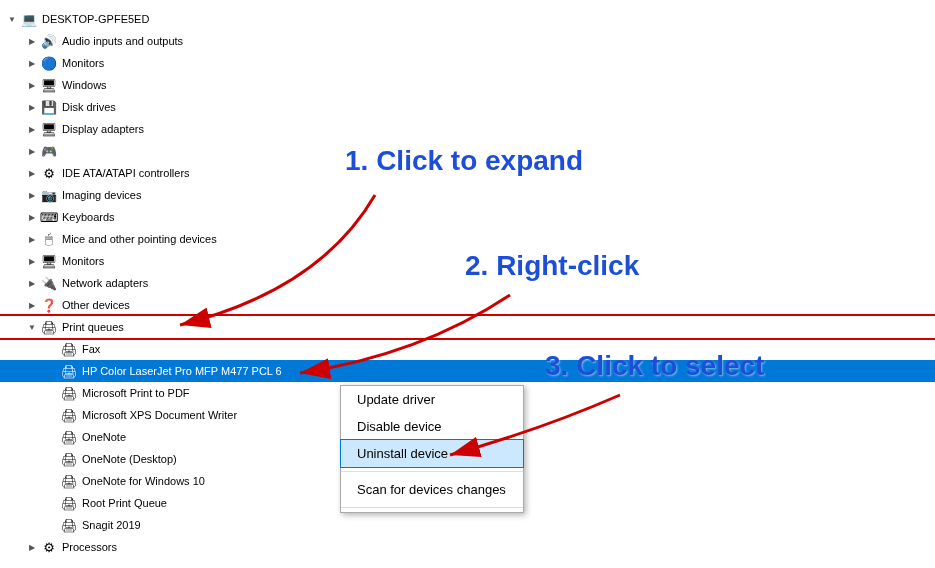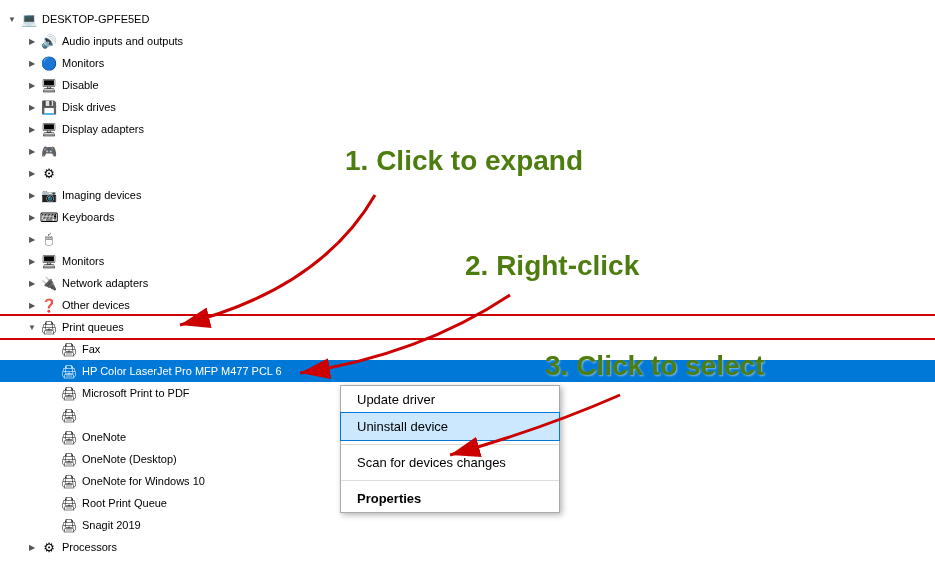--- a/index.html
+++ b/index.html
@@ -147,7 +147,7 @@
       <div class="tree-item" style="padding-left: 24px;">
         <span class="expand-btn collapsed"></span>
         <span class="icon">🖥</span>
-        <span class="label">Disable</span>
+        <span class="label">Windows</span>
       </div>
       <div class="tree-item" style="padding-left: 24px;">
         <span class="expand-btn collapsed"></span>

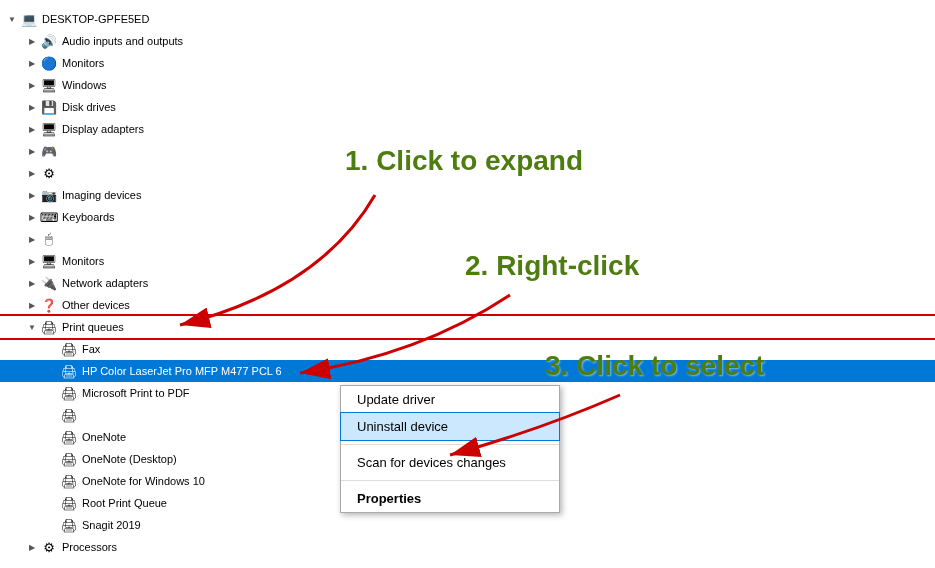--- a/index.html
+++ b/index.html
@@ -166,6 +166,7 @@
       <div class="tree-item" style="padding-left: 24px;">
         <span class="expand-btn collapsed"></span>
         <span class="icon">⚙</span>
+        <span class="label">IDE ATA/ATAPI controllers</span>
       </div>
       <div class="tree-item" style="padding-left: 24px;">
         <span class="expand-btn collapsed"></span>

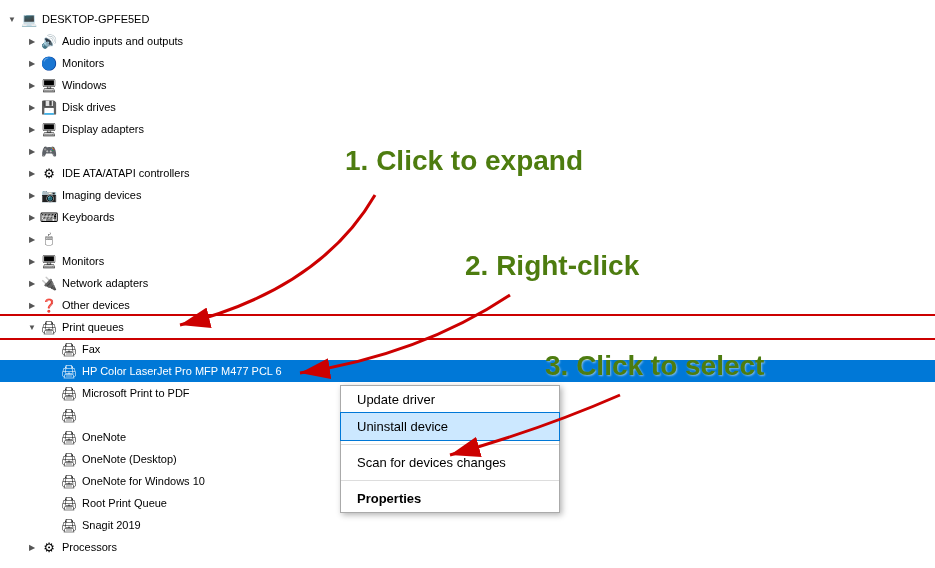--- a/index.html
+++ b/index.html
@@ -111,7 +111,7 @@
       position: absolute;
       font-size: 28px;
       font-weight: bold;
-      color: #4d7c0f;
+      color: #1d4ed8;
       text-shadow: 1px 1px 2px rgba(255,255,255,0.5);
       pointer-events: none;
       z-index: 200;

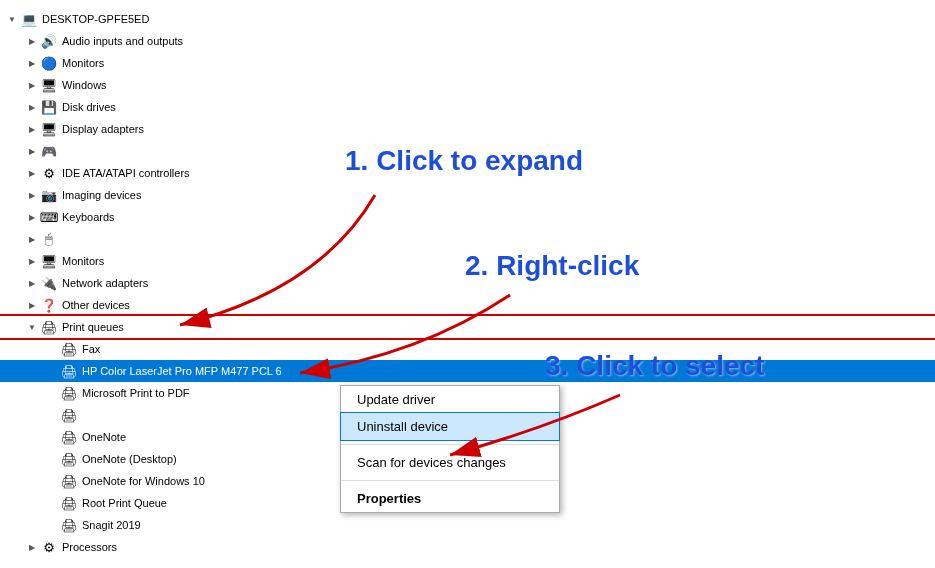--- a/index.html
+++ b/index.html
@@ -181,6 +181,7 @@
       <div class="tree-item" style="padding-left: 24px;">
         <span class="expand-btn collapsed"></span>
         <span class="icon">🖱</span>
+        <span class="label">Mice and other pointing devices</span>
       </div>
       <div class="tree-item" style="padding-left: 24px;">
         <span class="expand-btn collapsed"></span>

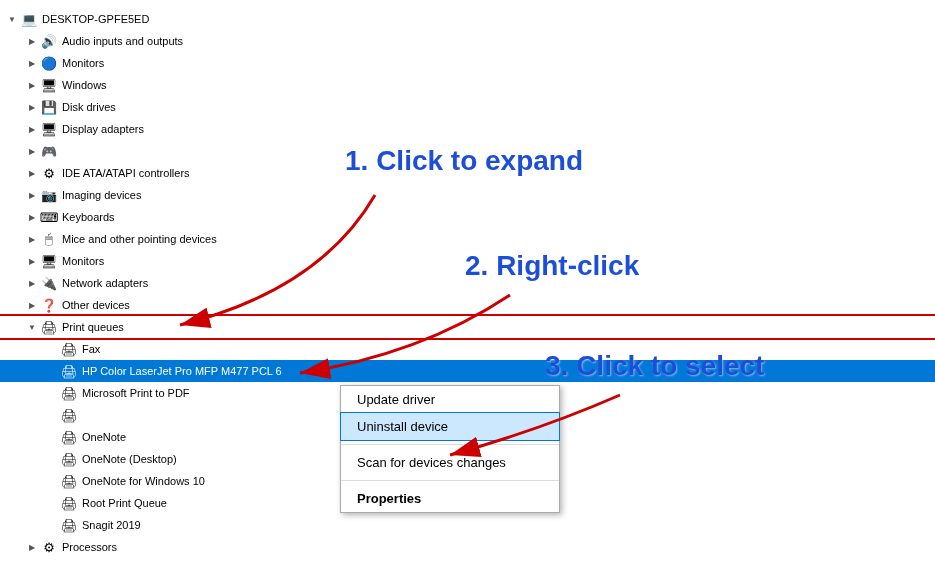--- a/index.html
+++ b/index.html
@@ -79,7 +79,7 @@
       background: #fff;
       border: 1px solid #aaa;
       box-shadow: 2px 2px 6px rgba(0,0,0,0.3);
-      width: 220px;
+      width: 184px;
       z-index: 100;
       top: 385px;
       left: 340px;

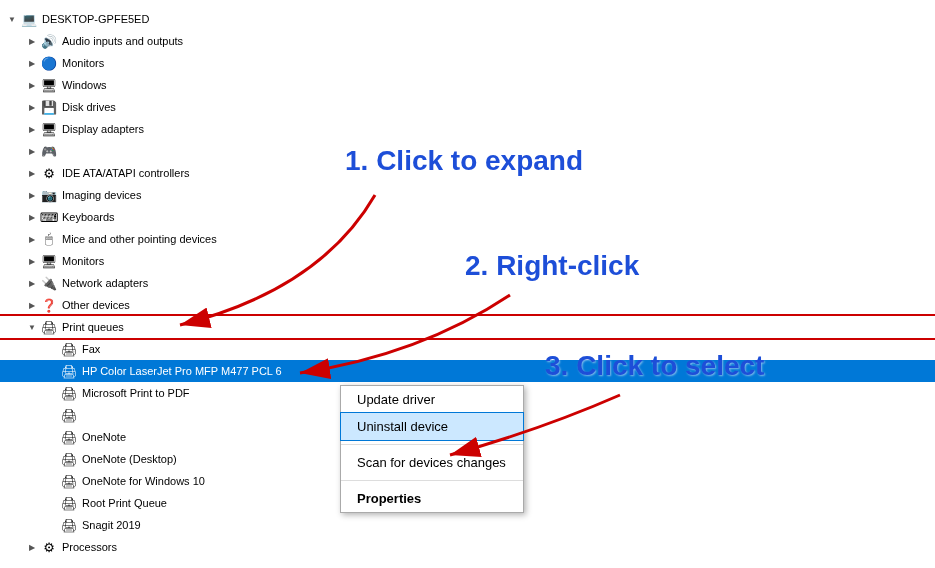--- a/index.html
+++ b/index.html
@@ -221,6 +221,7 @@
       <div class="tree-item" style="padding-left: 44px;">
         <span class="expand-btn empty"></span>
         <span class="icon">🖨</span>
+        <span class="label">Microsoft XPS Document Writer</span>
       </div>
       <div class="tree-item" style="padding-left: 44px;">
         <span class="expand-btn empty"></span>

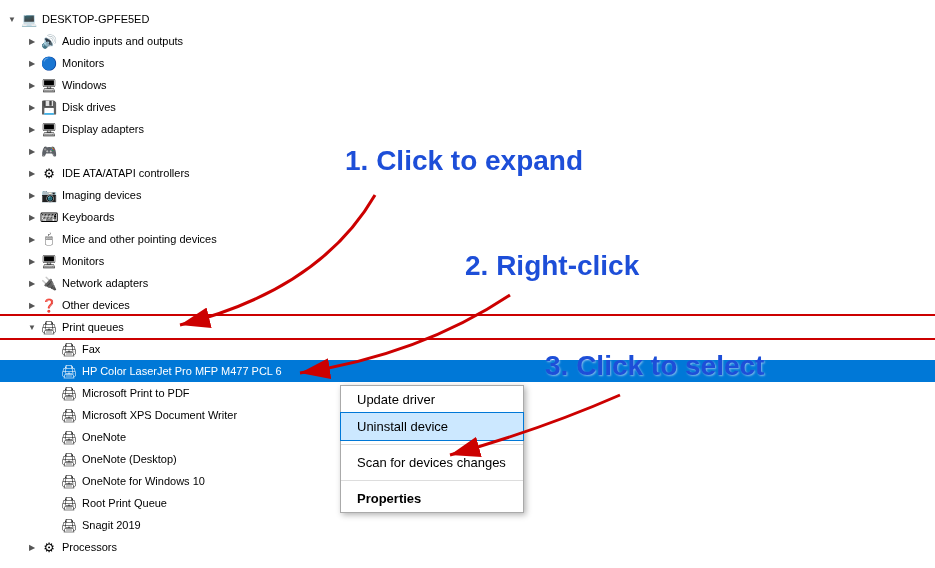--- a/index.html
+++ b/index.html
@@ -258,6 +258,7 @@
 
 <div class="context-menu" id="context-menu">
 <div class="context-menu-item">Update driver</div>
+    <div class="context-menu-item">Disable device</div>
     <div class="context-menu-item active-item">Uninstall device</div>
     <div class="context-menu-divider"></div>
     <div class="context-menu-item">Scan for devices changes</div>

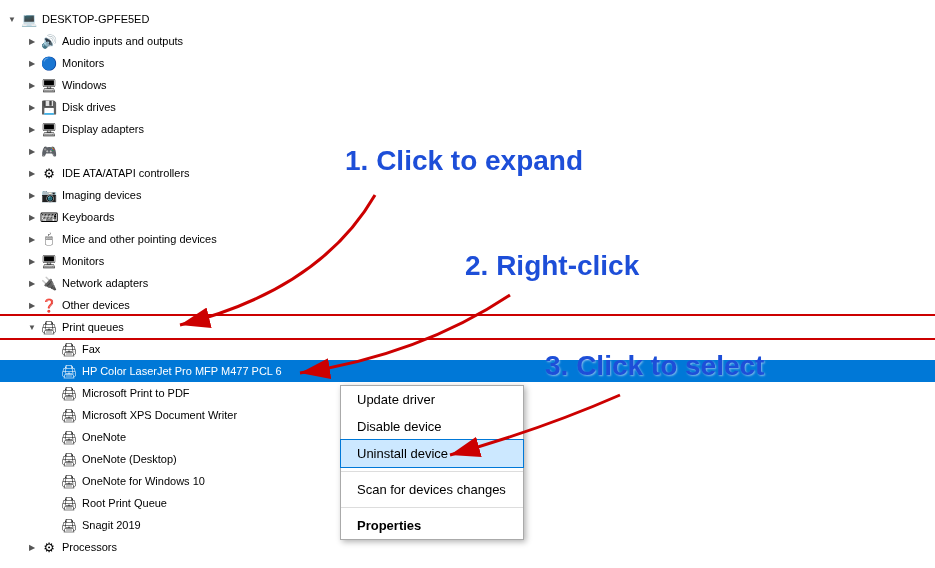--- a/index.html
+++ b/index.html
@@ -263,7 +263,6 @@
     <div class="context-menu-divider"></div>
     <div class="context-menu-item">Scan for devices changes</div>
     <div class="context-menu-divider"></div>
-    <div class="context-menu-item bold-item">Properties</div>
   </div>
 
 <div class="annotation" style="top: 145px; left: 345px;">1. Click to expand</div>

